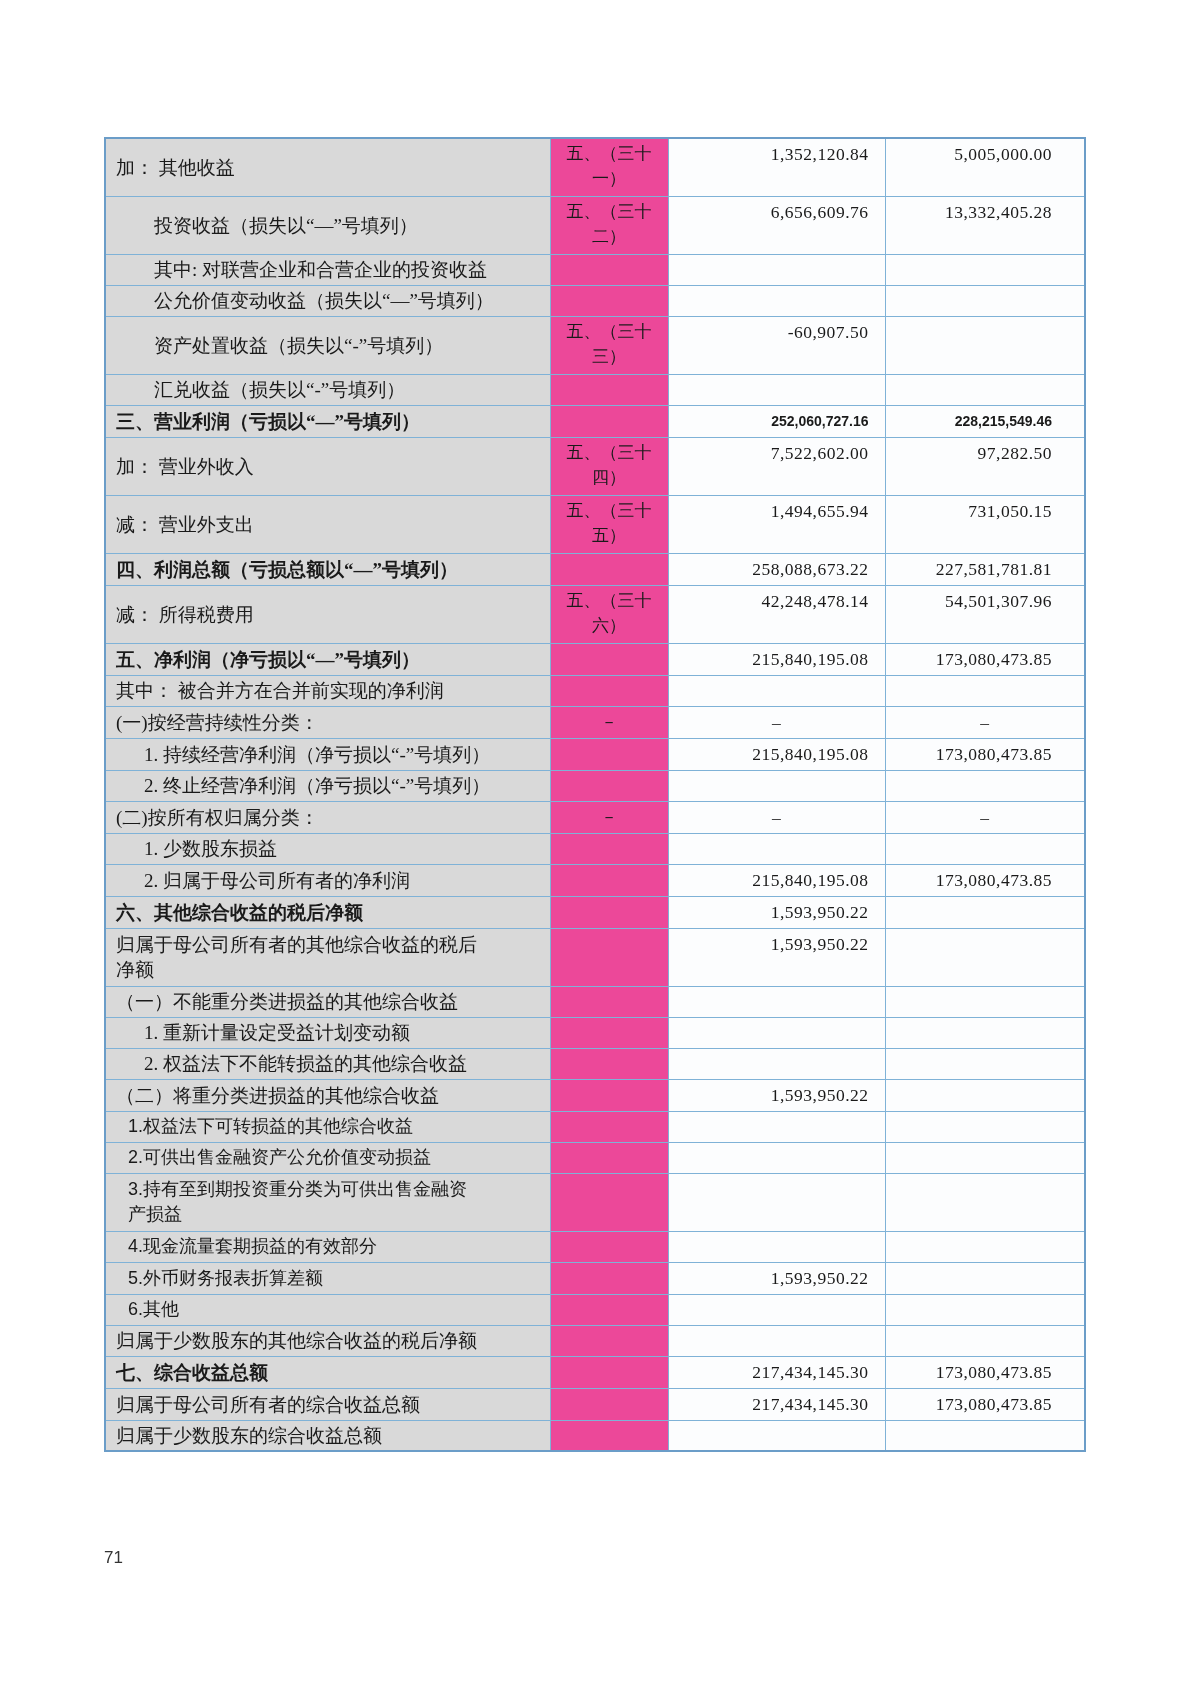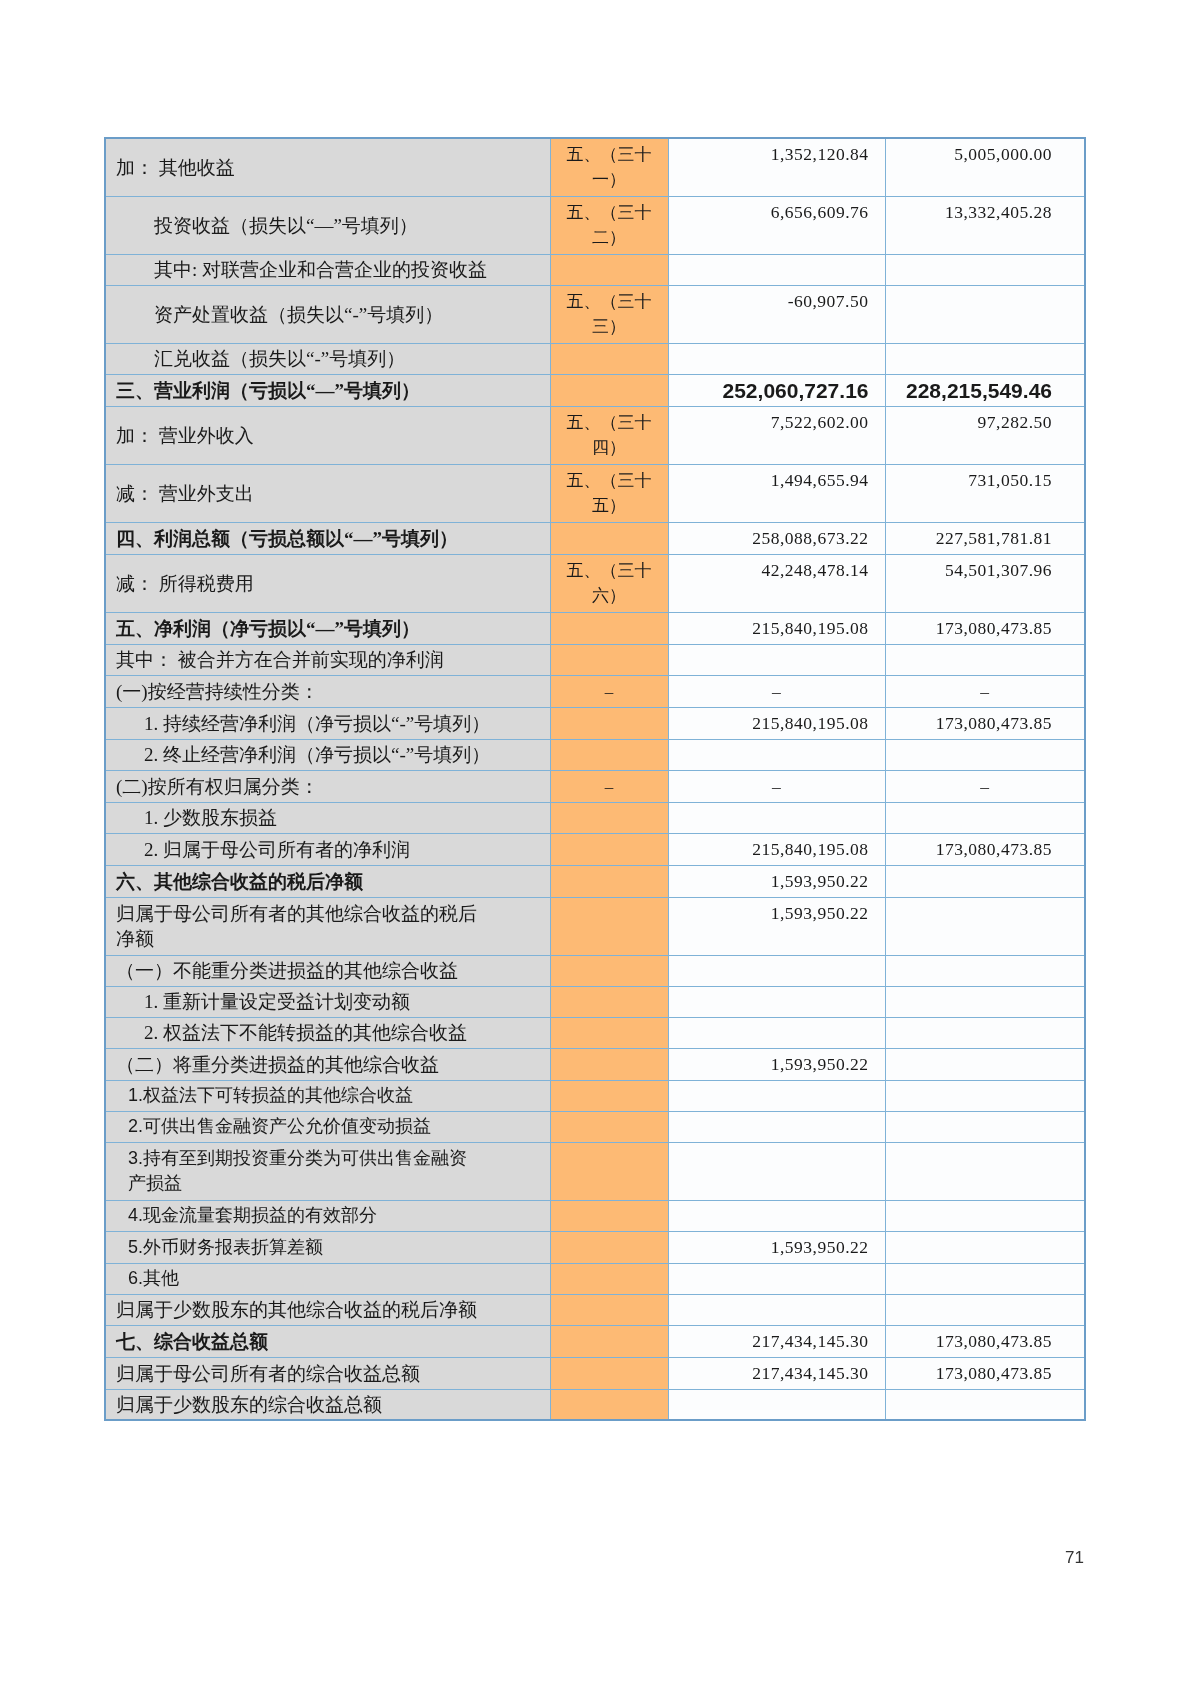--- a/index.html
+++ b/index.html
@@ -39,10 +39,11 @@
   }
 
   td.c-note {
-    background:#fdba74;
+    background:#ec4899;
     font-size:17px; line-height:25px; color:#1a1a1a;
     text-align:center; vertical-align:top; white-space:pre-wrap;
     padding:3px 8px;
+    font-family:Liberation Mono, monospace;
   }
   td.c-cur, td.c-prior {
     background:#fcfdfe;

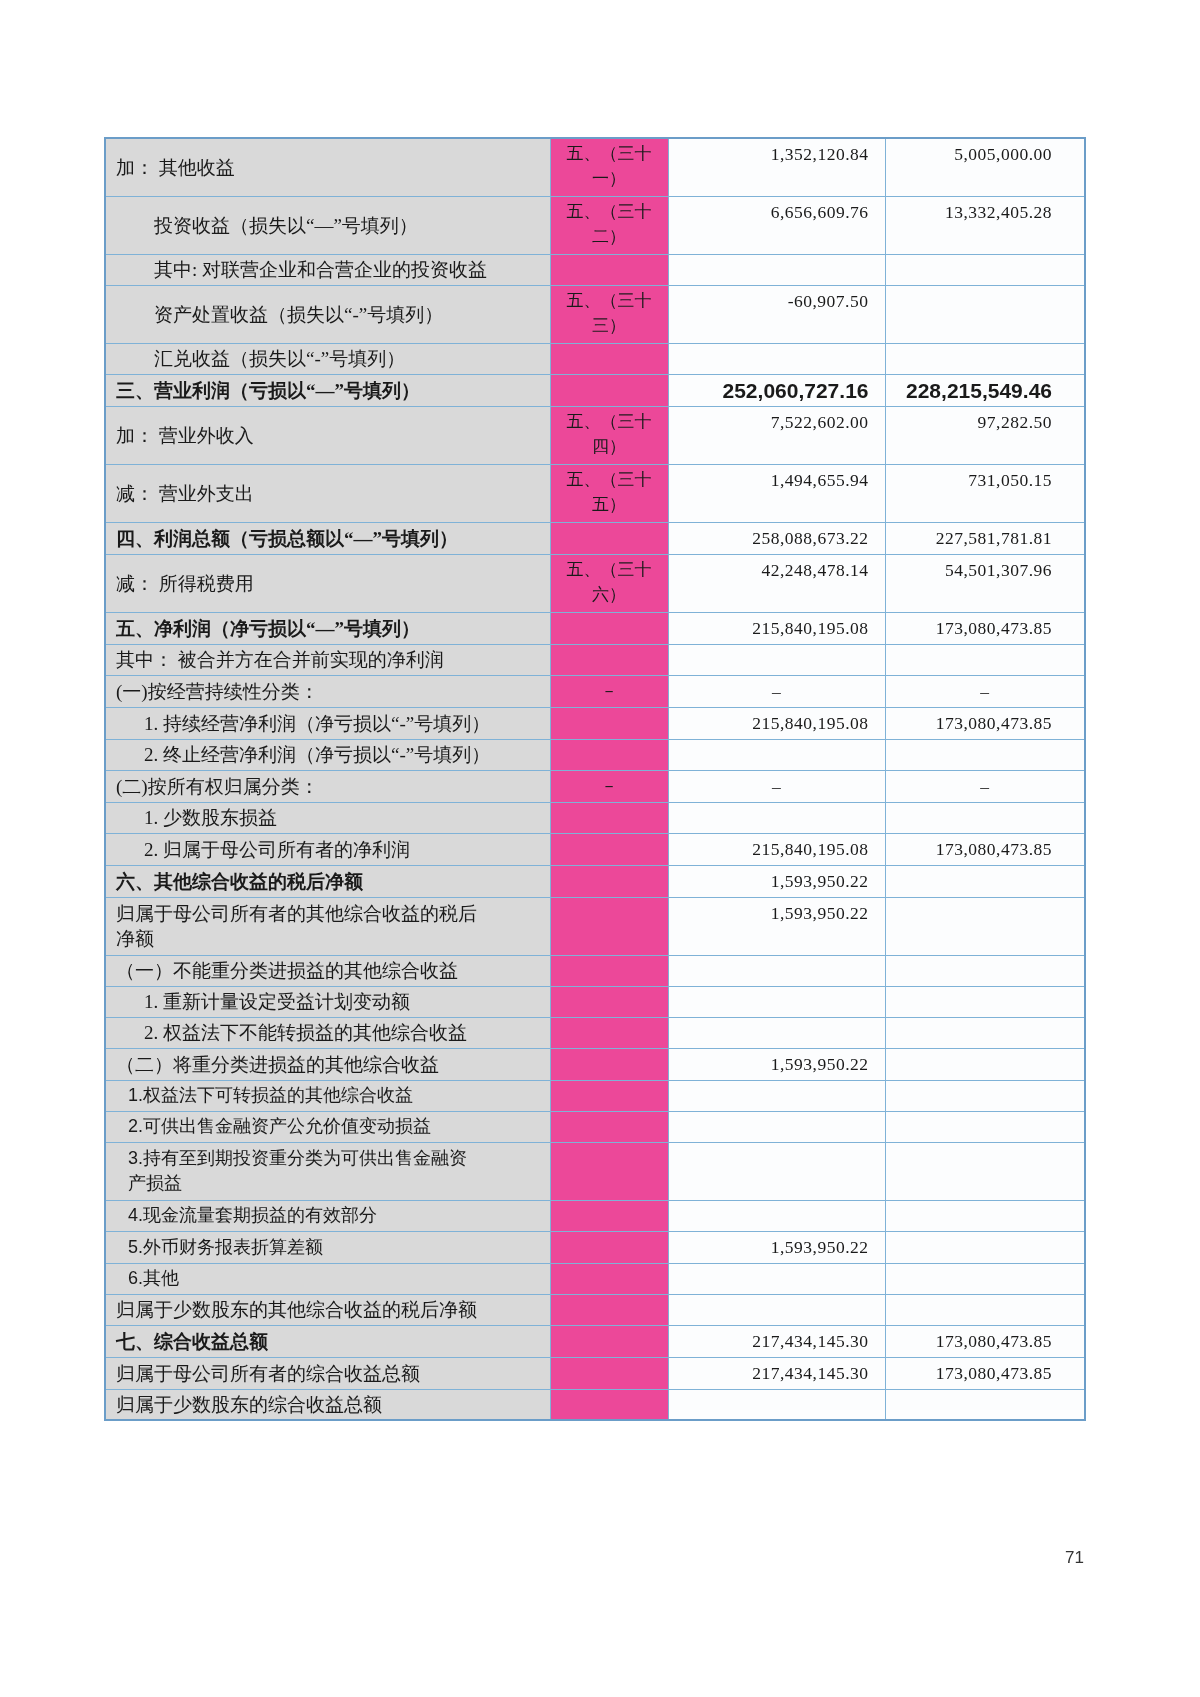--- a/index.html
+++ b/index.html
@@ -99,6 +99,12 @@
           <td class="c-cur"></td>
           <td class="c-prior"></td>
         </tr>
+        <tr class="row">
+          <td class="c-item ind1">公允价值变动收益（损失以“—”号填列）</td>
+          <td class="c-note"></td>
+          <td class="c-cur"></td>
+          <td class="c-prior"></td>
+        </tr>
         <tr class="row tall">
           <td class="c-item ind1">资产处置收益（损失以“-”号填列）</td>
           <td class="c-note">五、（三十

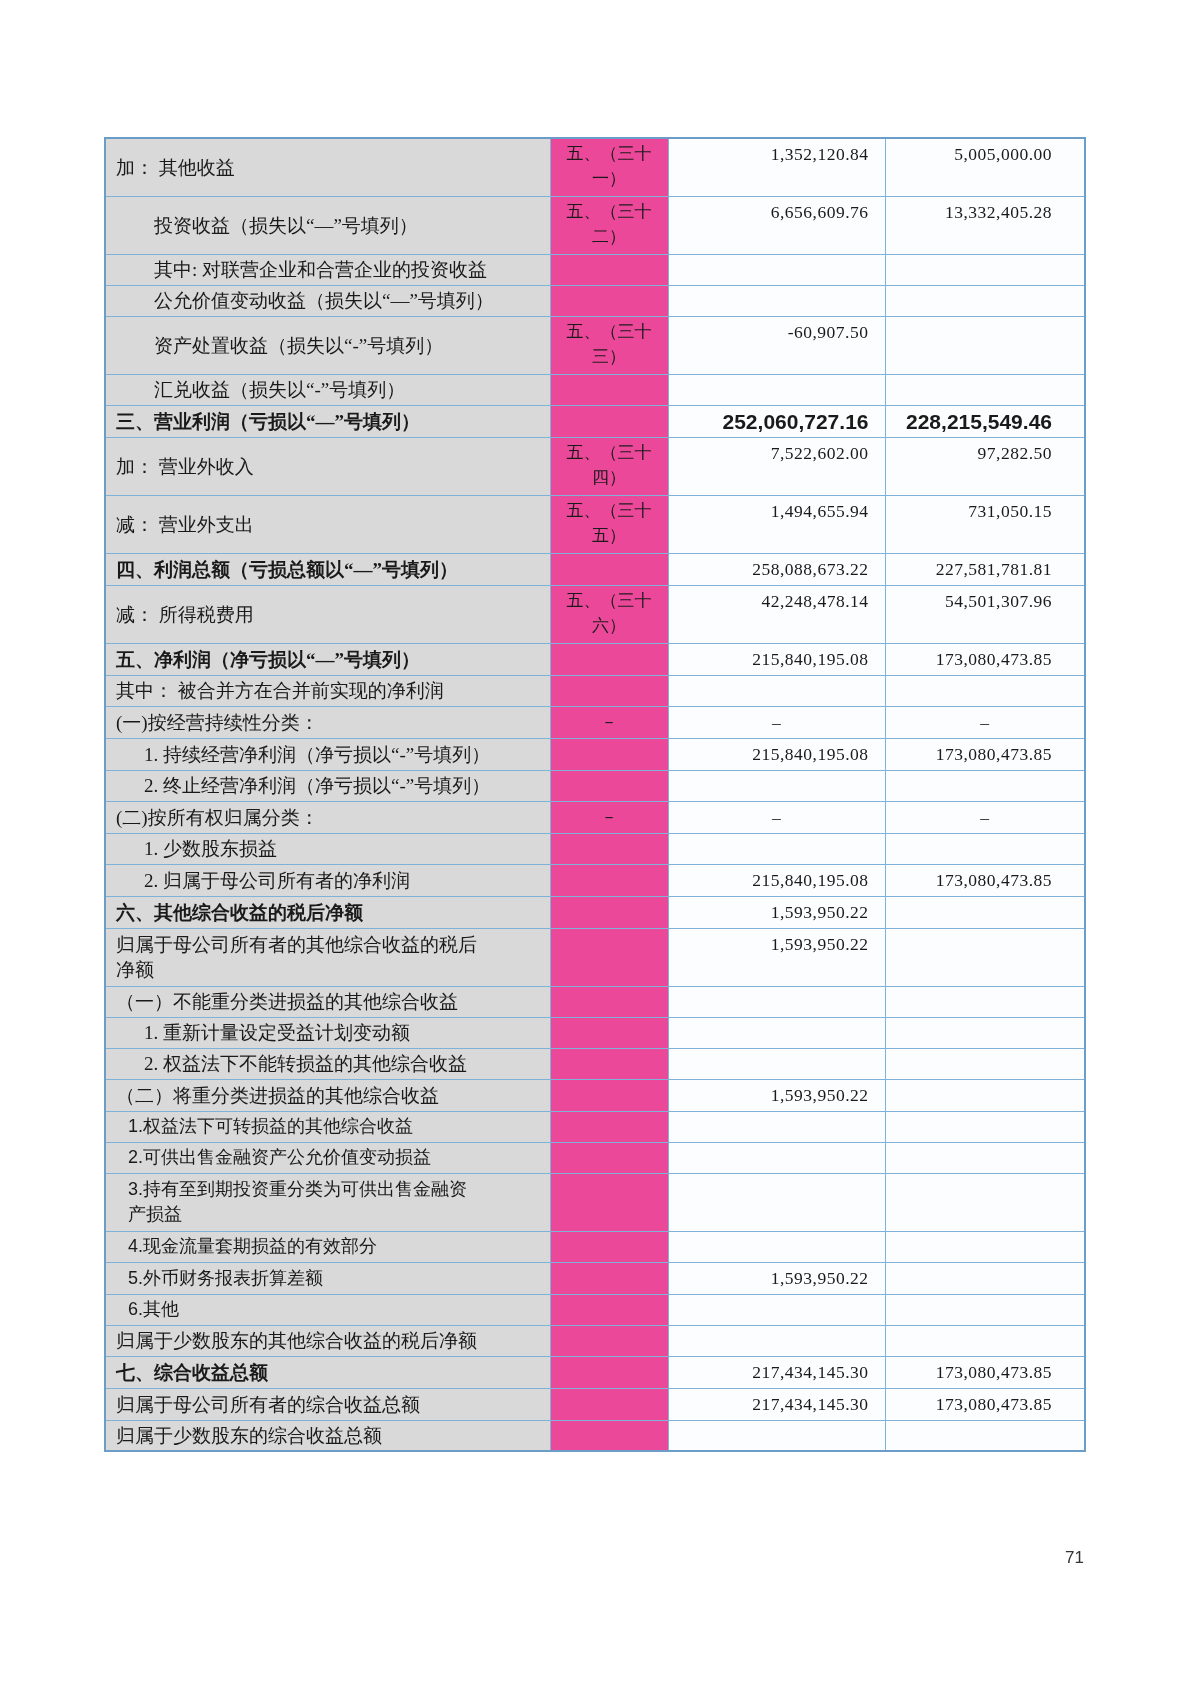--- a/index.html
+++ b/index.html
@@ -56,7 +56,7 @@
 
   tr.numbold td.c-cur, tr.numbold td.c-prior {
     font-family:"Liberation Sans","DejaVu Sans",sans-serif;
-    font-weight:bold; font-size:21px; letter-spacing:0;
+    font-weight:bold; font-size:14px; letter-spacing:0;
   }
   td.dash { text-align:center; padding-left:0; padding-right:0; }
 

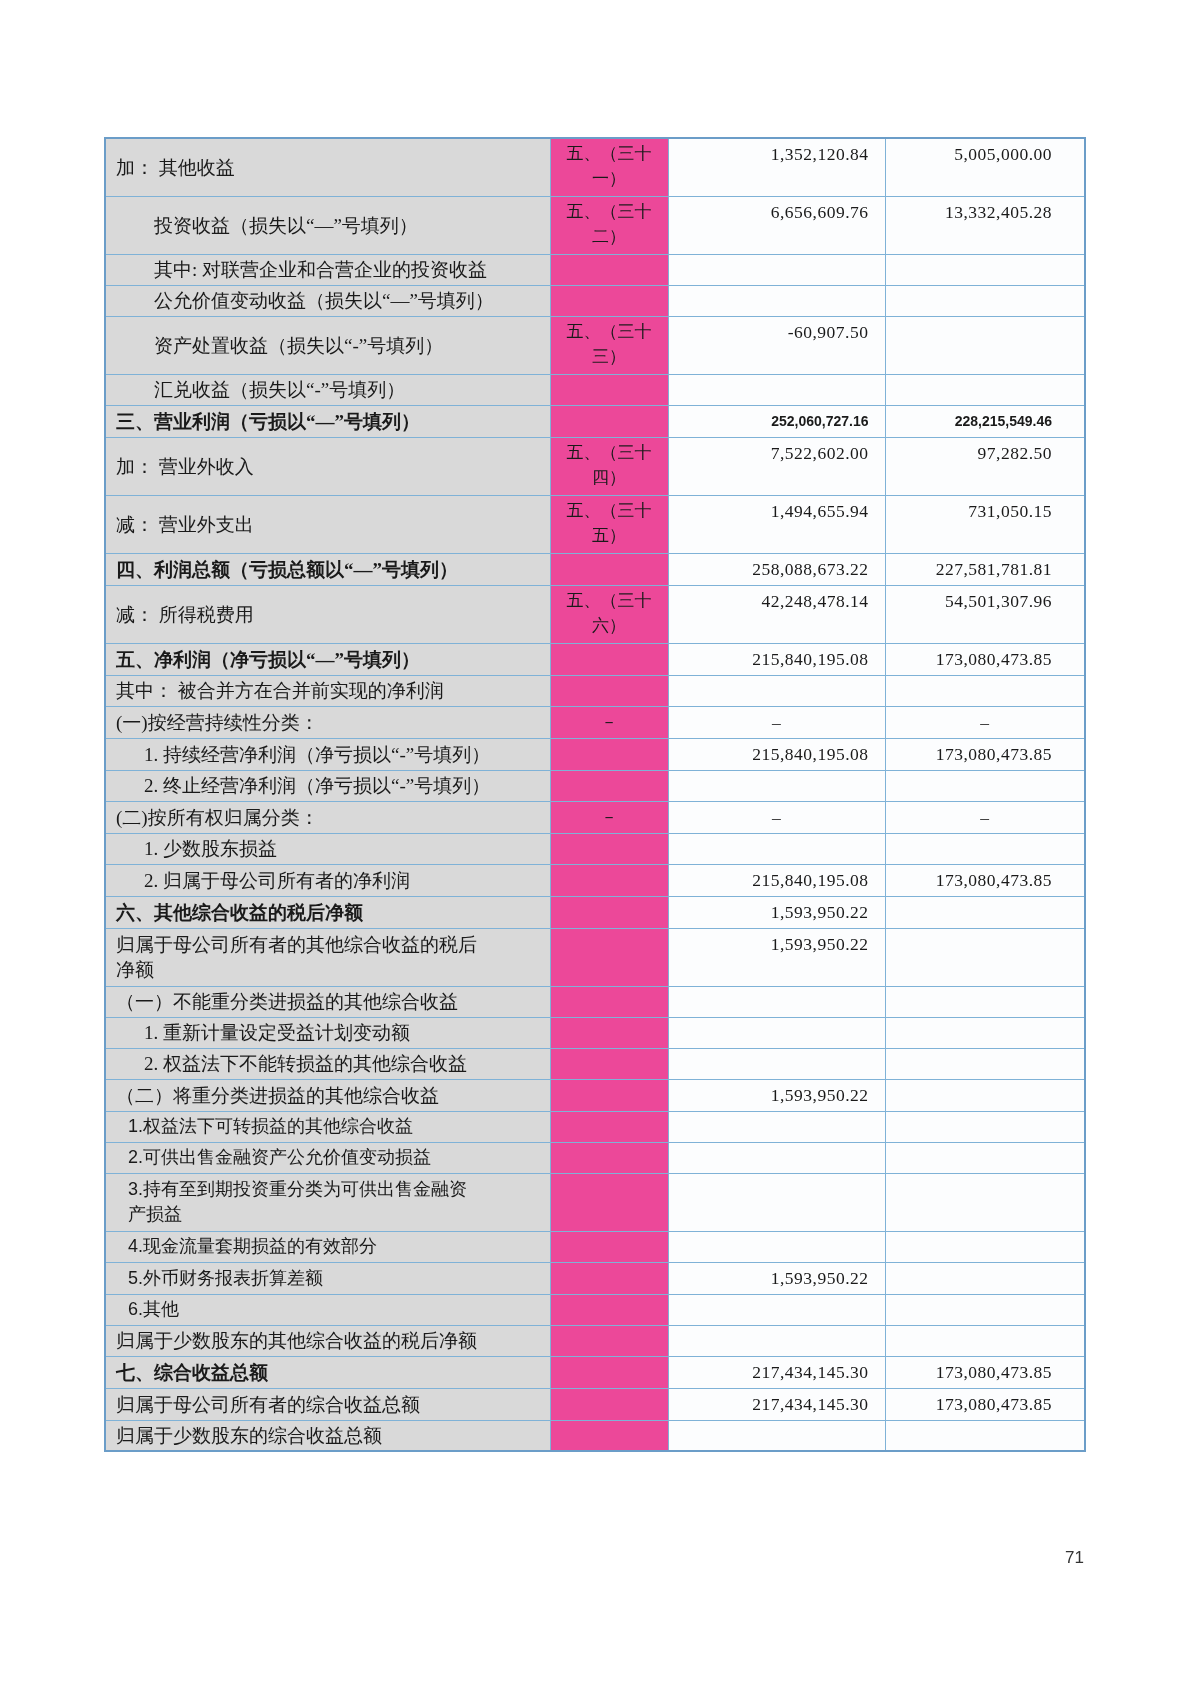--- a/index.html
+++ b/index.html
@@ -62,7 +62,7 @@
 
   .page-num {
     position:absolute; left:104px; top:1548px; width:980px;
-    text-align:right;
+    text-align:left;
     font-family:"Liberation Sans","DejaVu Sans",sans-serif;
     font-size:17px; color:#333333;
   }

